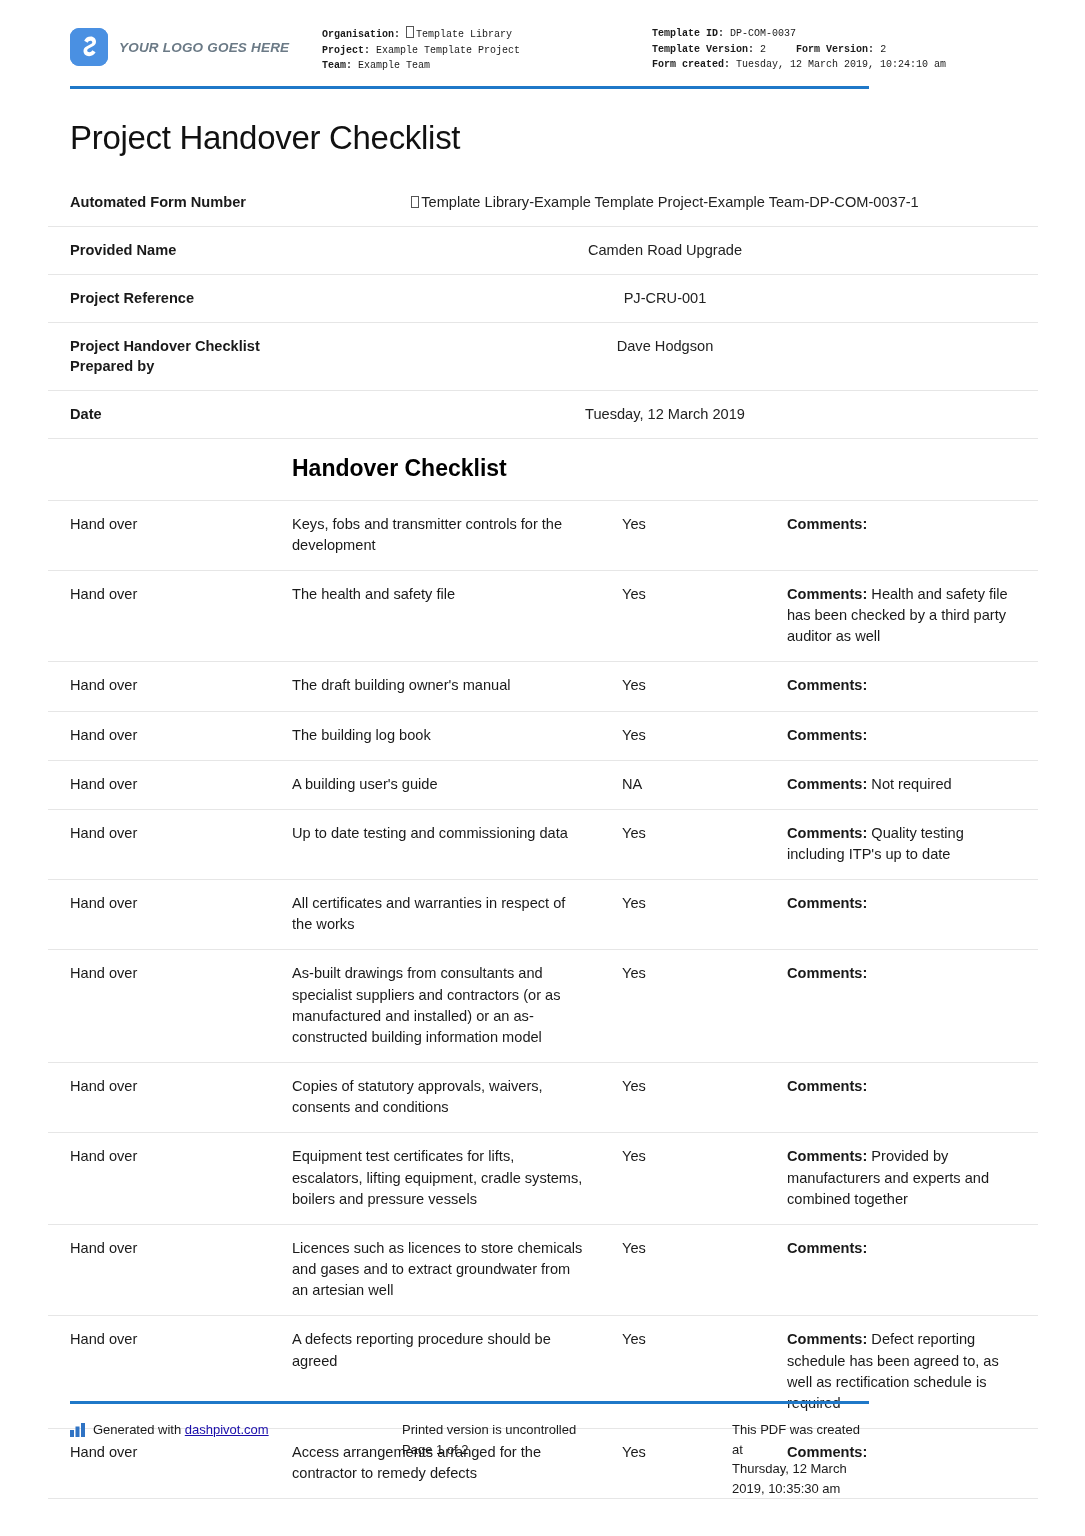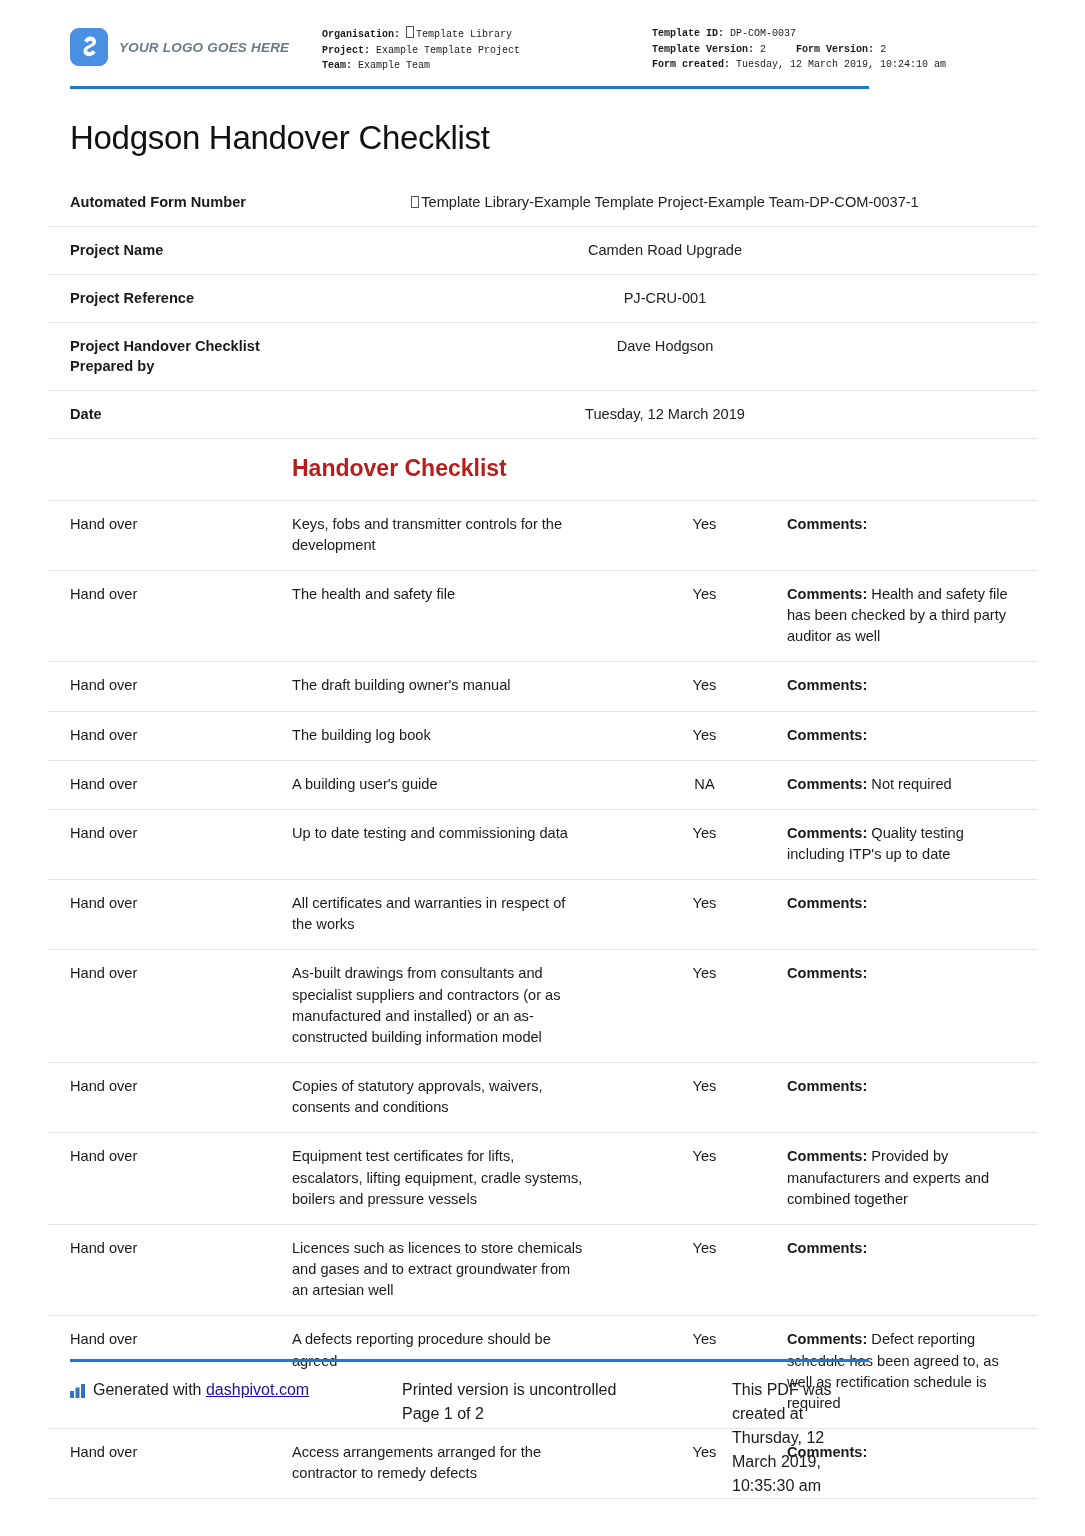--- a/index.html
+++ b/index.html
@@ -230,7 +230,7 @@
 
   <div class="rule-blue"></div>
 
-  <h1 class="doc-title">Hodgson Handover Checklist</h1>
+  <h1 class="doc-title">Project Handover Checklist</h1>
 
   <table class="info-table">
     <tbody>

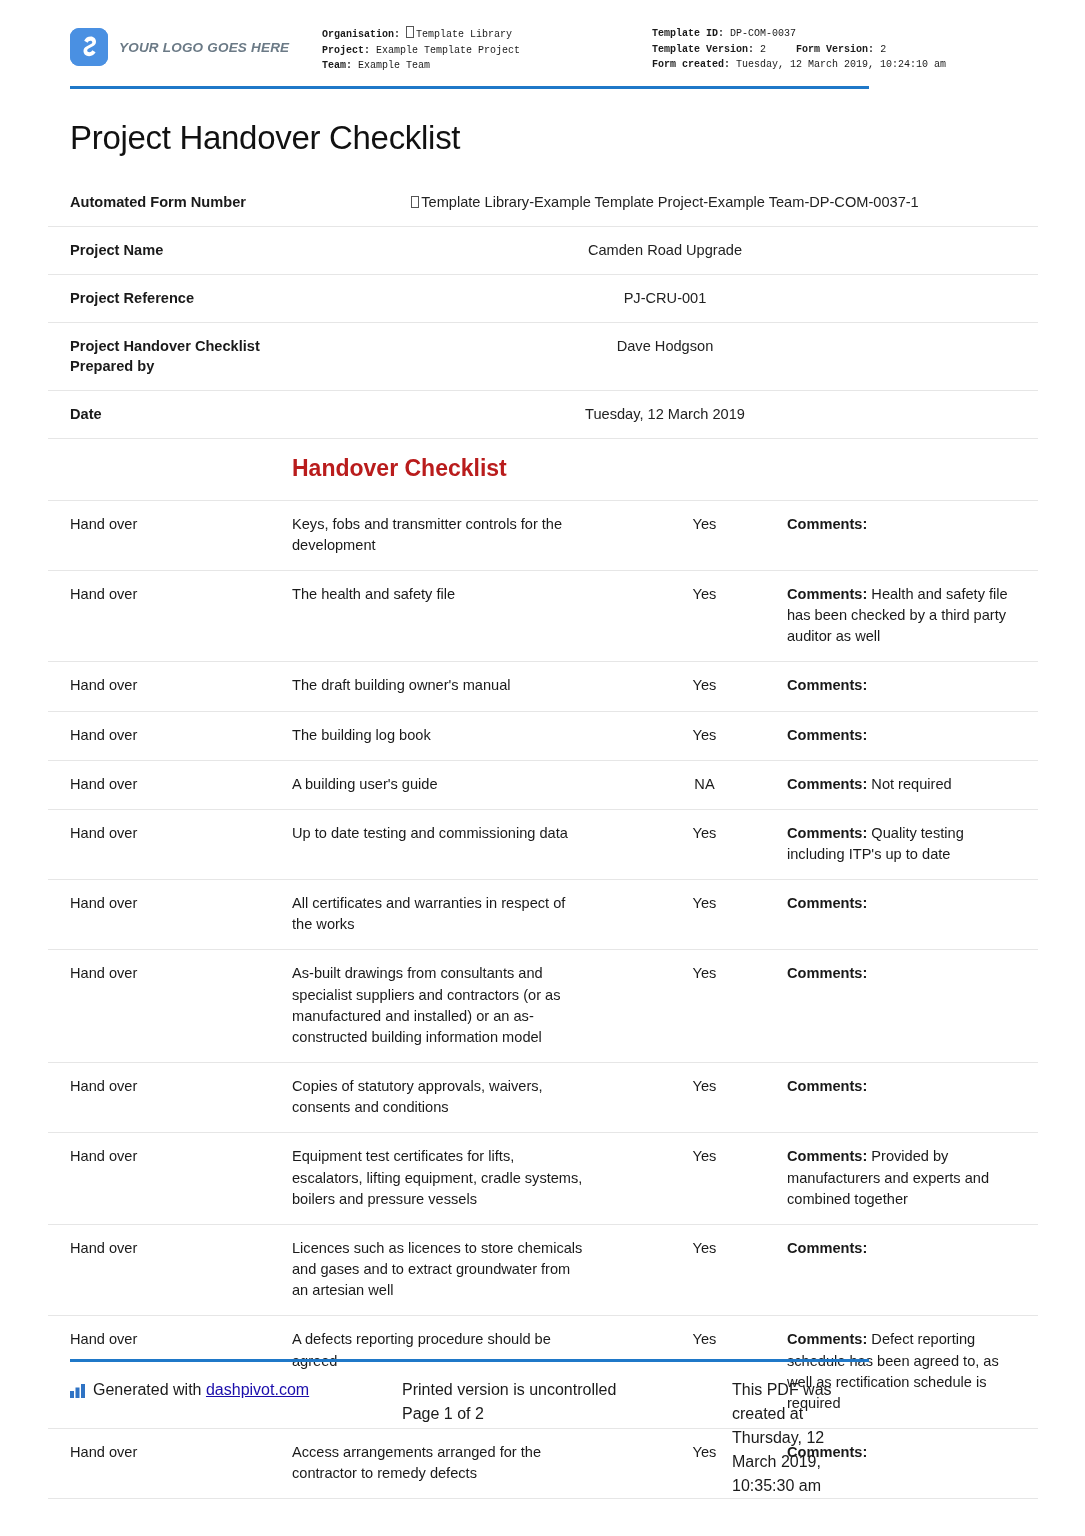--- a/index.html
+++ b/index.html
@@ -239,7 +239,7 @@
           <td class="info-value"><span class="tofu"></span><span>Template Library-Example Template Project-Example Team-DP-COM-0037-1</span></td>
         </tr>
         <tr>
-          <td class="info-label">Project Name</td>
+          <td class="info-label">Provided Name</td>
           <td class="info-value">Camden Road Upgrade</td>
         </tr>
         <tr>

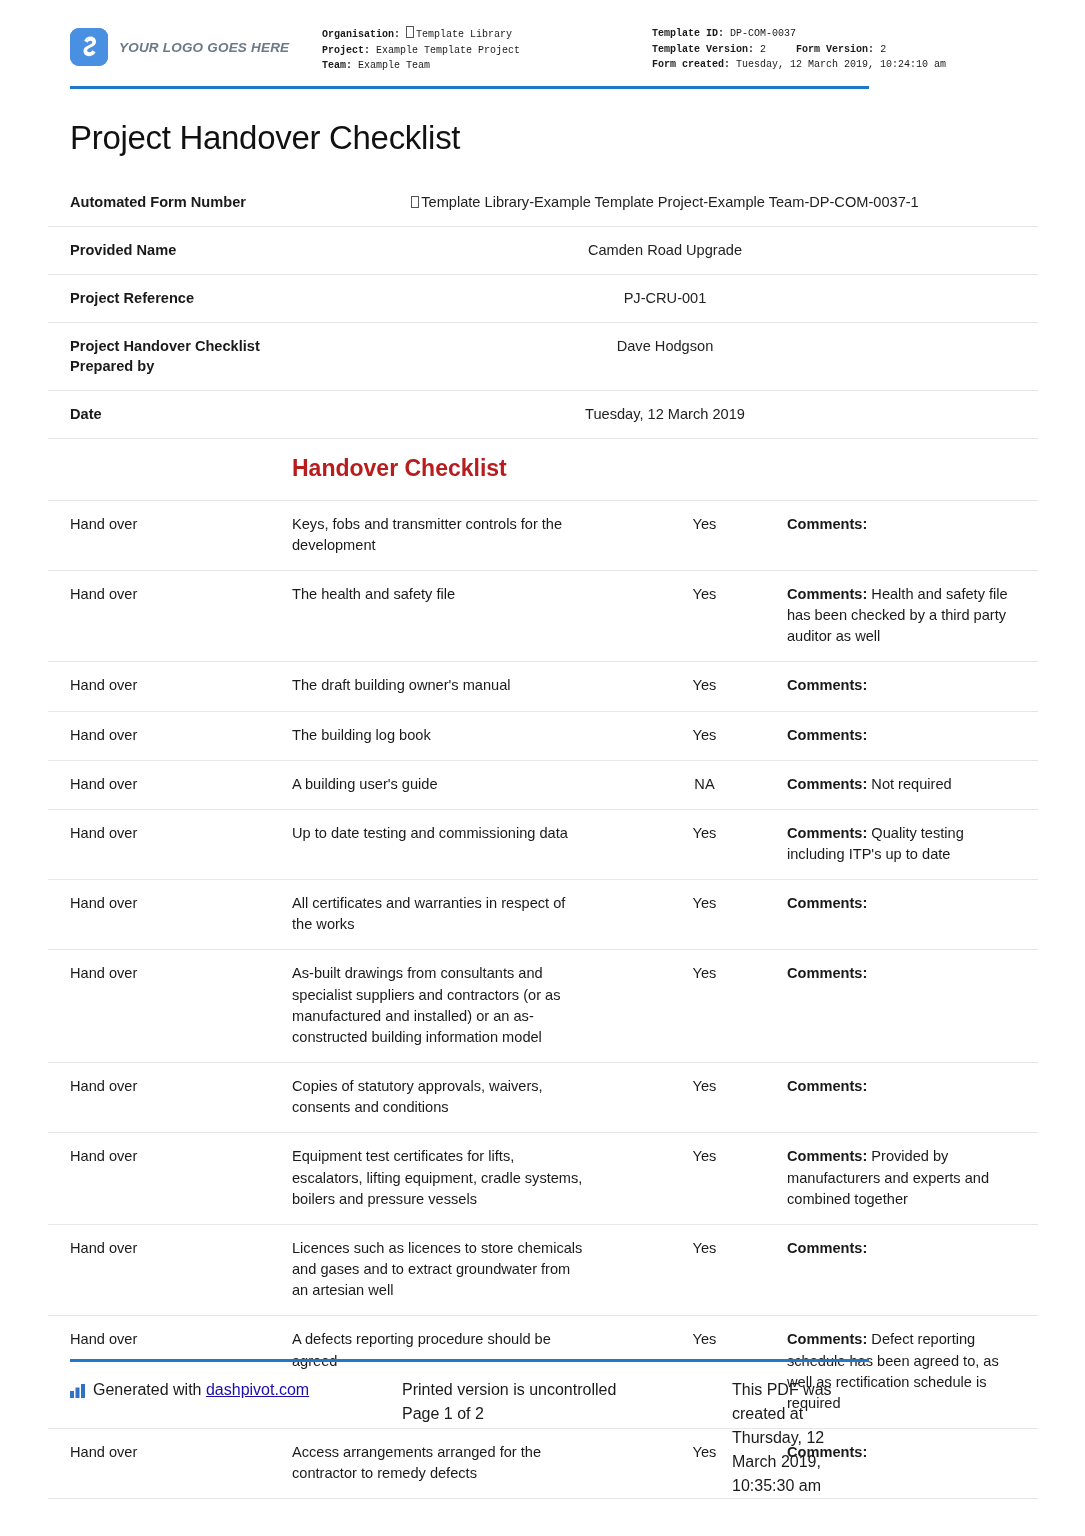--- a/index.html
+++ b/index.html
@@ -121,7 +121,7 @@
   .section-heading {
     font-size: 23px;
     font-weight: bold;
-    color: #b91c1c;
+    color: #000000;
   }
 
   

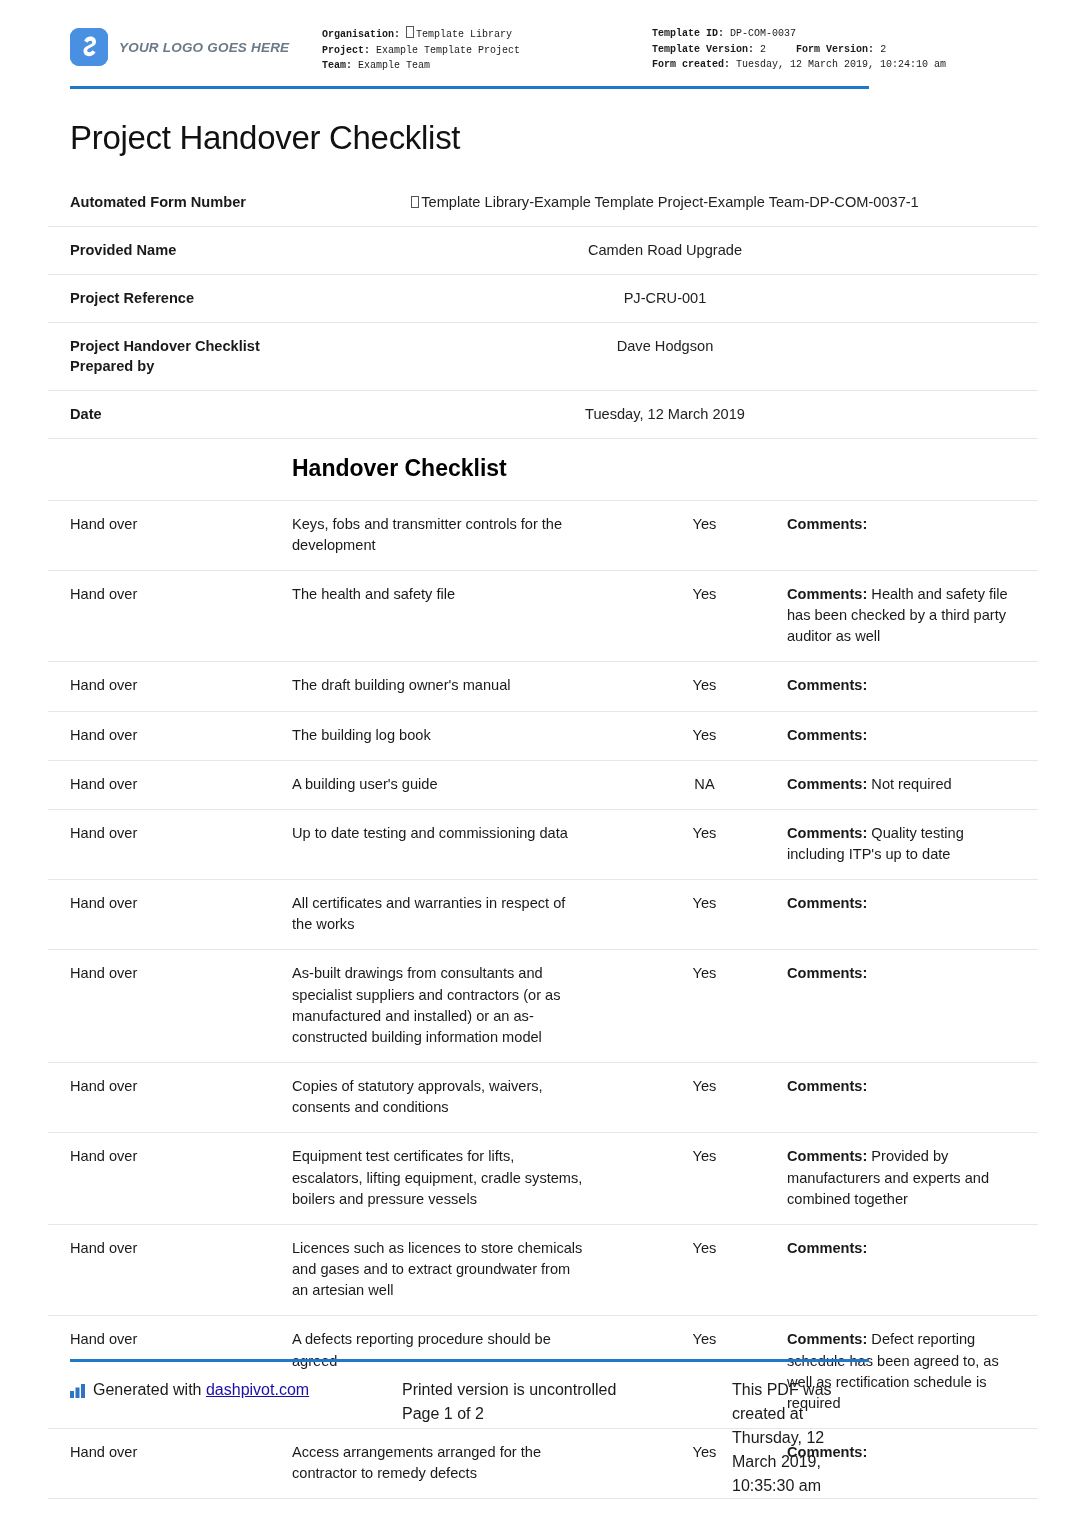--- a/index.html
+++ b/index.html
@@ -143,7 +143,7 @@
     font-weight: normal;
   }
   .c-desc { width: 330px; padding-right: 34px !important; }
-  .c-status { width: 165px; text-align: center; }
+  .c-status { width: 165px; }
   .c-comment { width: 251px; padding-right: 16px !important; }
   .c-comment b { font-weight: bold; }
 

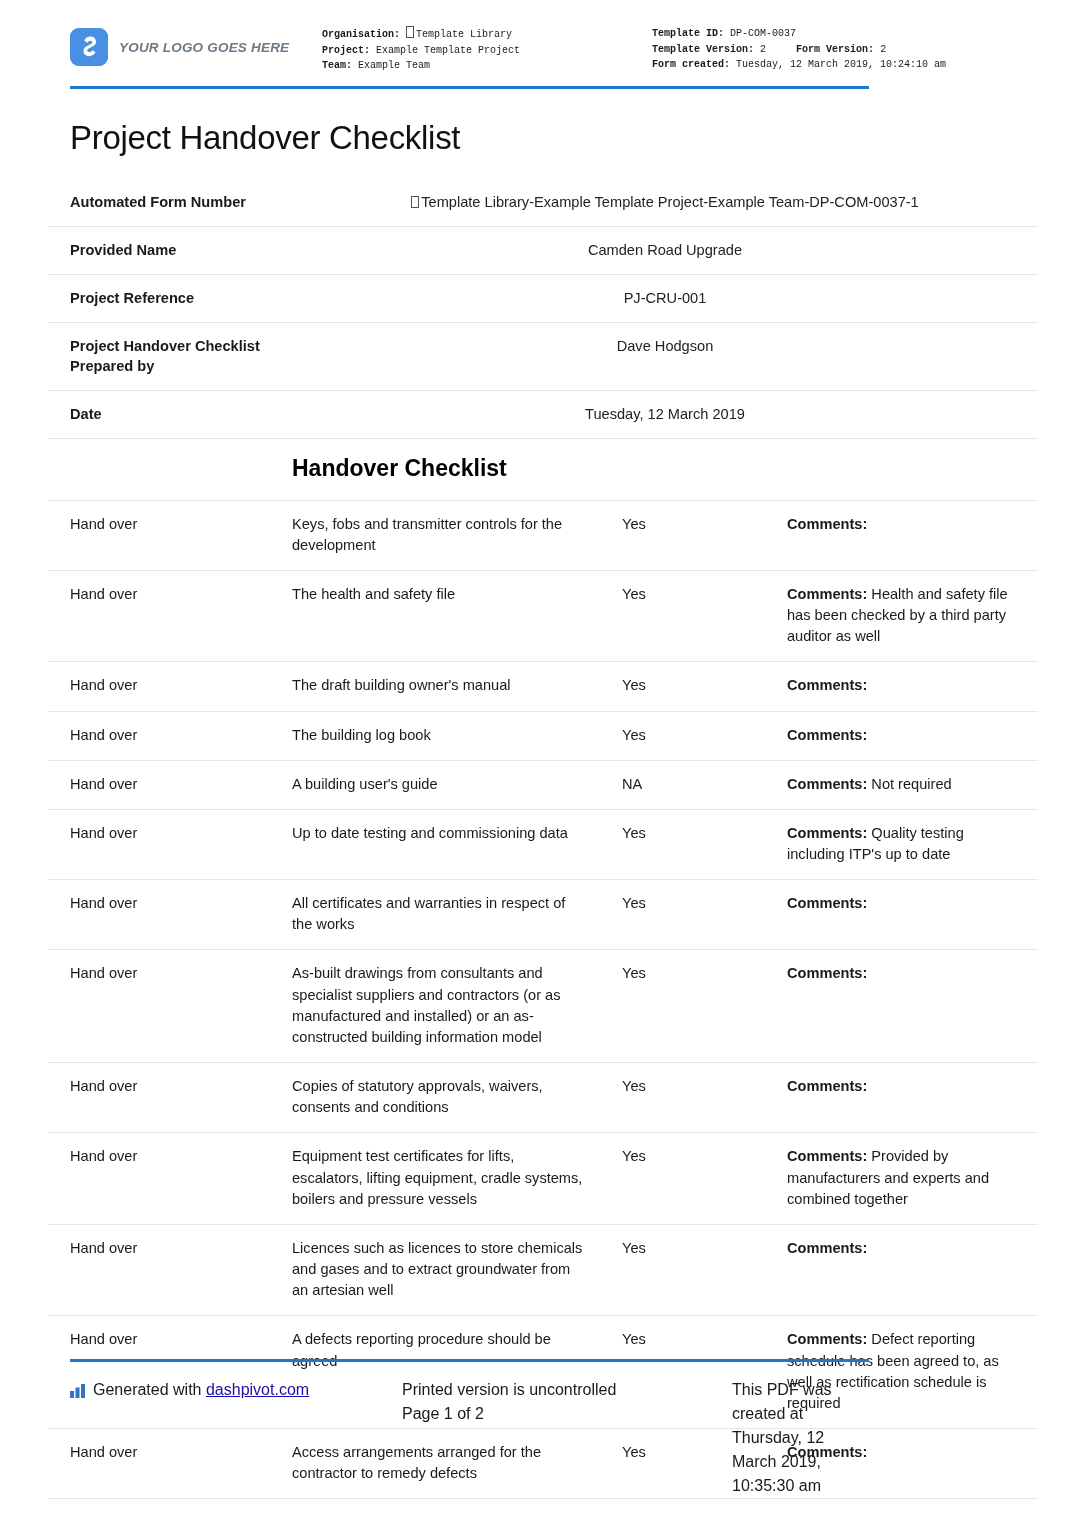--- a/index.html
+++ b/index.html
@@ -157,7 +157,7 @@
   .footer-cols {
     display: flex;
     padding: 16px 22px 0 22px;
-    font-size: 16px;
+    font-size: 13px;
     line-height: 1.5;
   }
   .f-col1 { flex: 0 0 332px; display: flex; align-items: flex-start; }

